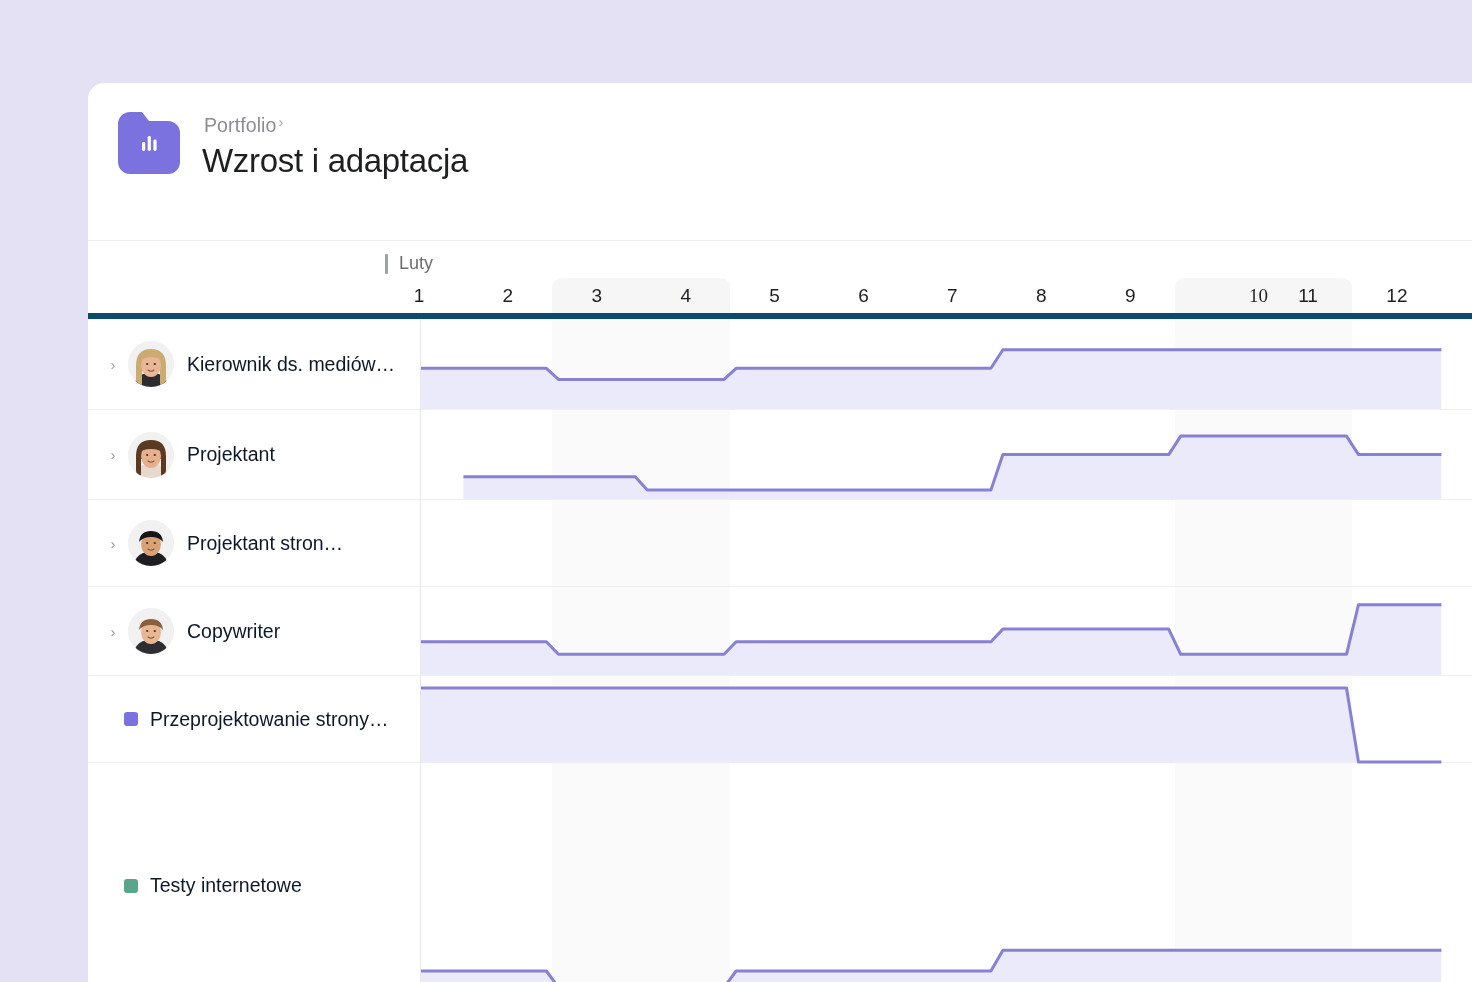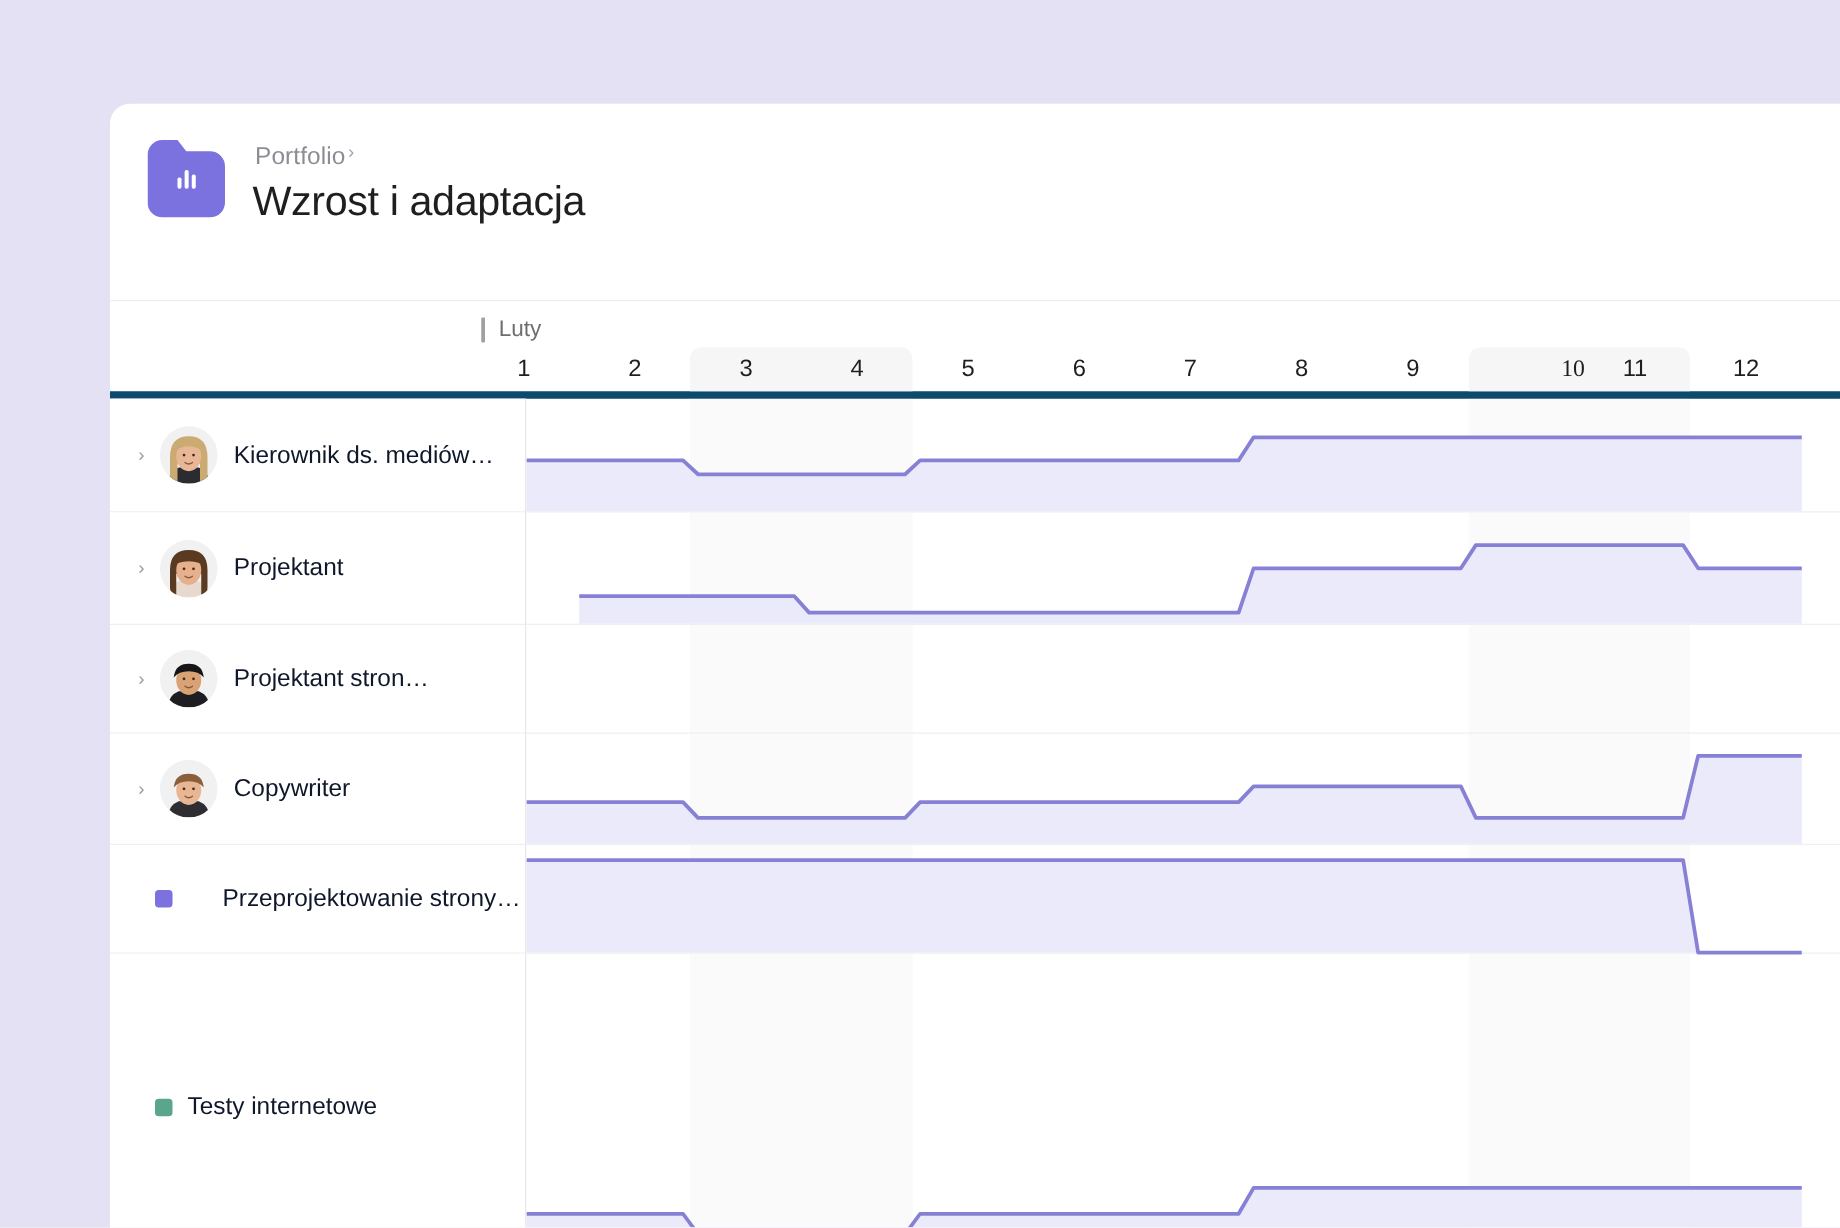--- a/index.html
+++ b/index.html
@@ -259,7 +259,7 @@
           </div>
           <div class="srow-label">Copywriter</div>
         </div>
-        <div class="srow" style="top: 357px; height: 87px; gap: 28px;">
+        <div class="srow" style="top: 357px; height: 87px;">
           <div class="swatch" style="background: rgb(123, 114, 224);"></div>
           <div class="srow-label task">Przeprojektowanie strony…</div>
         </div>

